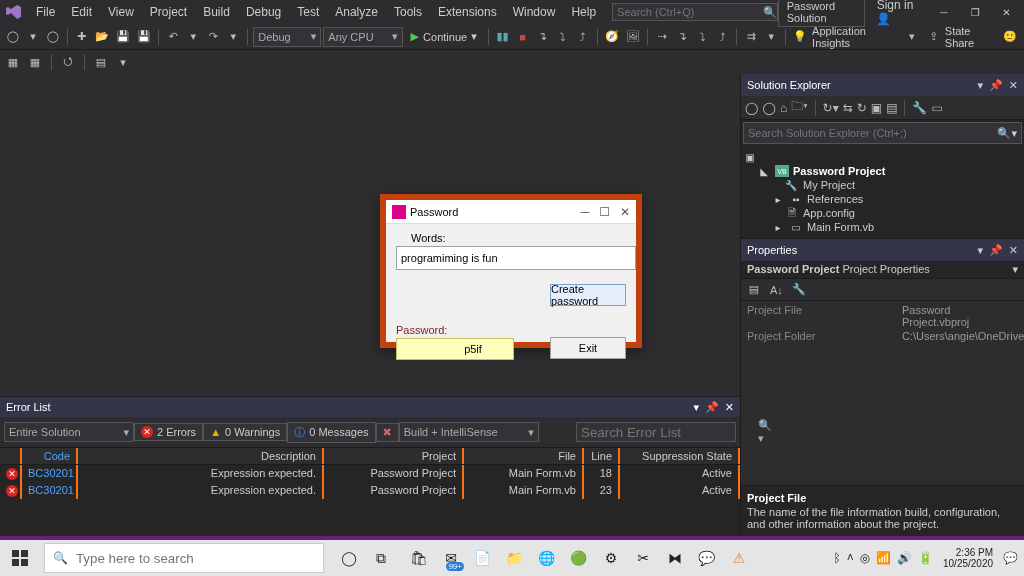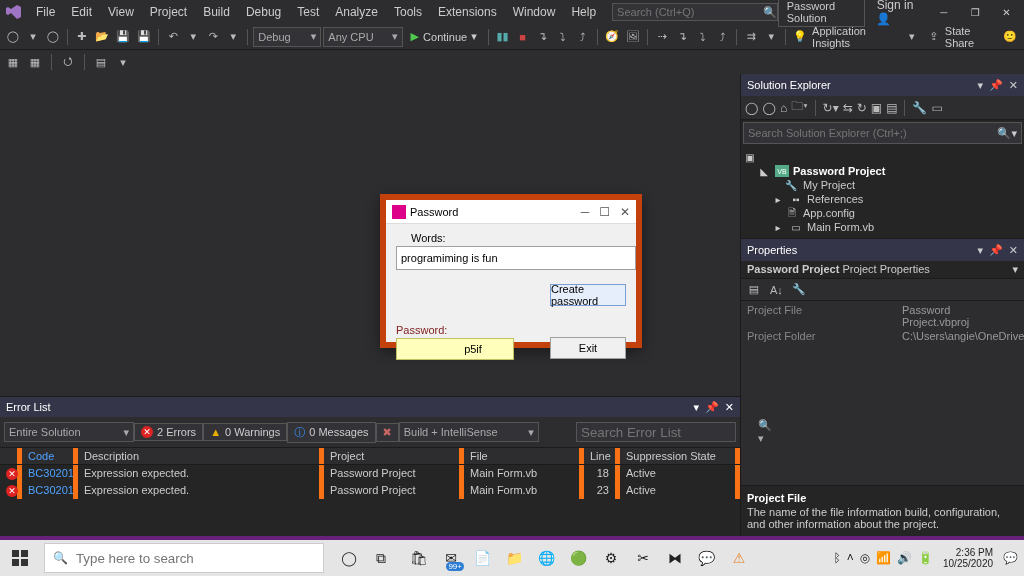--- a/index.html
+++ b/index.html
@@ -75,7 +75,7 @@
 .el-chip { display:flex; align-items:center; gap:4px; padding:2px 6px; background:#333337; border:1px solid #555; font-size:11px; }
 .el-table { flex:1; overflow:auto; font-size:11px; }
 .el-th { display:flex; background:#2d2d30; border-bottom:1px solid #1b1b1c; color:#ccc; }
-.el-th > div, .el-tr > div { padding:2px 6px; border-right:5px solid #f97316; }
+.el-th > div, .el-tr > div { padding:2px 6px; border-right:2px solid #f97316;text-align:right; }
 .c-icon{width:22px;} .c-code{width:56px;color:#4fa3ff;} .c-desc{flex:1;} .c-proj{width:140px;} .c-file{width:120px;} .c-line{width:36px;text-align:right;} .c-sup{width:120px;}
 .el-tr { display:flex; color:#ccc; }
 .err-ic { color:#fff; background:#d22; border-radius:50%; width:12px; height:12px; display:inline-flex; align-items:center; justify-content:center; font-size:9px; }

